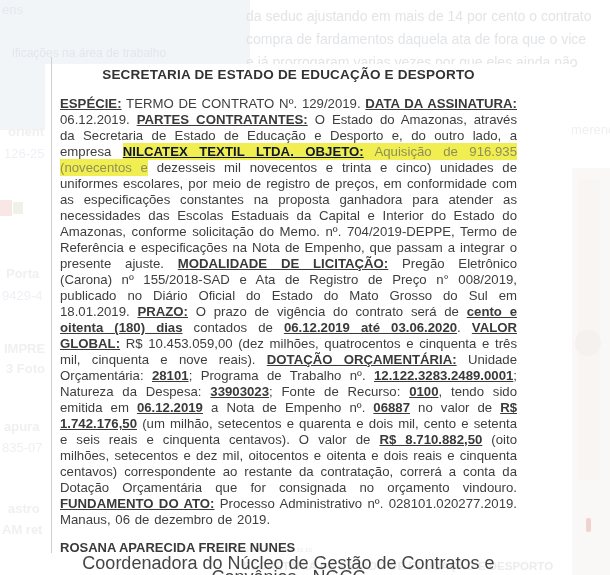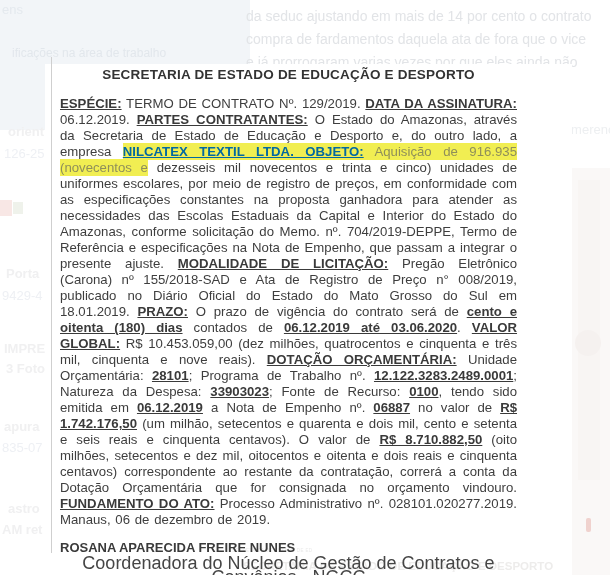--- a/index.html
+++ b/index.html
@@ -39,7 +39,7 @@
   .doc-body{margin-top:14px;font-size:13.2px;line-height:16px;text-align:justify;color:#3e3e3e;word-spacing:1.1px;}
   .doc-body b{color:#3a3a3a;text-decoration:underline;}
   .doc-body .hl{background:var(--hl,#f1ee52);color:#8f8f5a;padding:1px 0;}
-  .doc-body b.hl{color:#0369a1;}
+  .doc-body b.hl{color:#0f172a;}
   .sig-name{margin-top:13px;text-align:left;font-size:13px;font-weight:bold;color:#3a3a3a;line-height:14px;}
   .sig-role{margin-top:1px;text-align:center;font-size:18px;color:#454545;line-height:14px;}
   .protocol-row{margin-top:2px;text-align:right;font-size:12.5px;font-weight:bold;color:#3a3a3a;line-height:13px;

